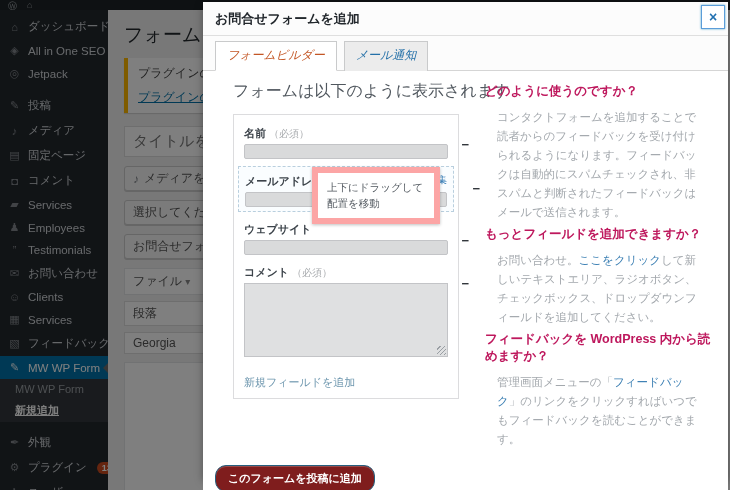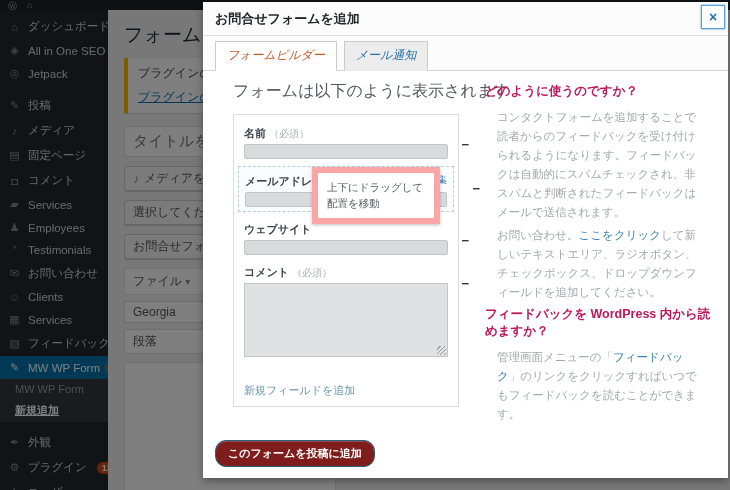--- a/index.html
+++ b/index.html
@@ -274,6 +274,7 @@
         <div class="col-right">
           <h4>どのように使うのですか？</h4>
           <p>コンタクトフォームを追加することで読者からのフィードバックを受け付けられるようになります。フィードバックは自動的にスパムチェックされ、非スパムと判断されたフィードバックはメールで送信されます。</p>
+          <h4>もっとフィールドを追加できますか？</h4>
           <p><span>お問い合わせ。</span><span class="hlink">ここをクリック</span><span>して新しいテキストエリア、ラジオボタン、チェックボックス、ドロップダウンフィールドを追加してください。</span></p>
           <h4>フィードバックを WordPress 内から読めますか？</h4>
           <p><span>管理画面メニューの「</span><span class="hlink">フィードバック</span><span>」のリンクをクリックすればいつでもフィードバックを読むことができます。</span></p>

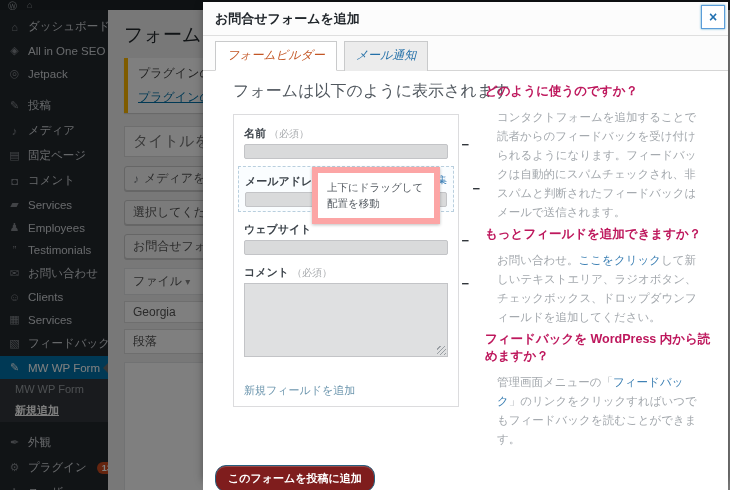--- a/index.html
+++ b/index.html
@@ -200,11 +200,11 @@
       <span>編集</span>
     </div>
     <div class="mini-select">
+      <span>段落</span>
+      <span class="caret">▾</span>
+    </div>
+    <div class="mini-select">
       <span>Georgia</span>
-      <span class="caret">▾</span>
-    </div>
-    <div class="mini-select">
-      <span>段落</span>
       <span class="caret">▾</span>
     </div>
     <div class="editor-area"></div>

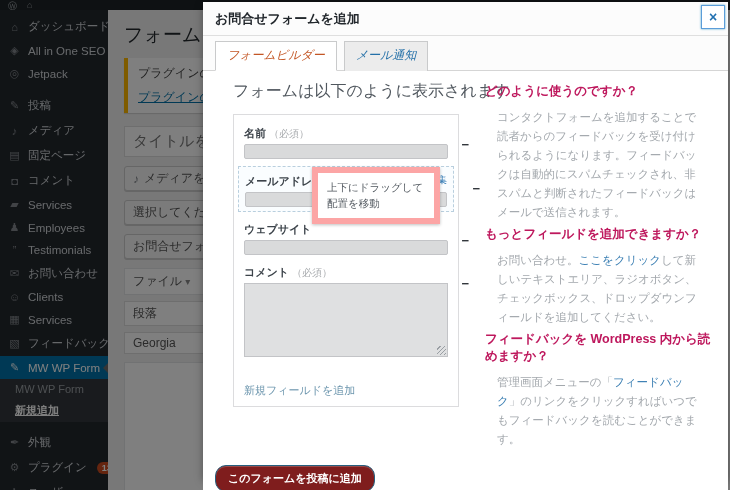--- a/index.html
+++ b/index.html
@@ -73,7 +73,7 @@
   .edit-sep{border-left:1px solid #c3c4c7;height:9px;display:inline-block;margin-right:5px;}
   .remove{position:absolute;right:-21px;top:15px;font-size:13px;font-weight:bold;color:#32373c;line-height:1;cursor:pointer;}
   .email-row .remove{right:-27px;}
-  .add-field{font-size:11px;color:#6d96ae;margin-top:19px;display:inline-block;cursor:pointer;}
+  .add-field{font-size:11px;color:#6d96ae;margin-top:11px;display:inline-block;cursor:pointer;}
   .drag-tooltip{position:absolute;left:78px;top:52px;width:98px;background:#fff;border:6px solid #fca5a5;
     box-shadow:0 1px 3px rgba(0,0,0,.25);padding:6px 9px;font-size:10.5px;color:#50575e;line-height:1.55;z-index:6;}
 

